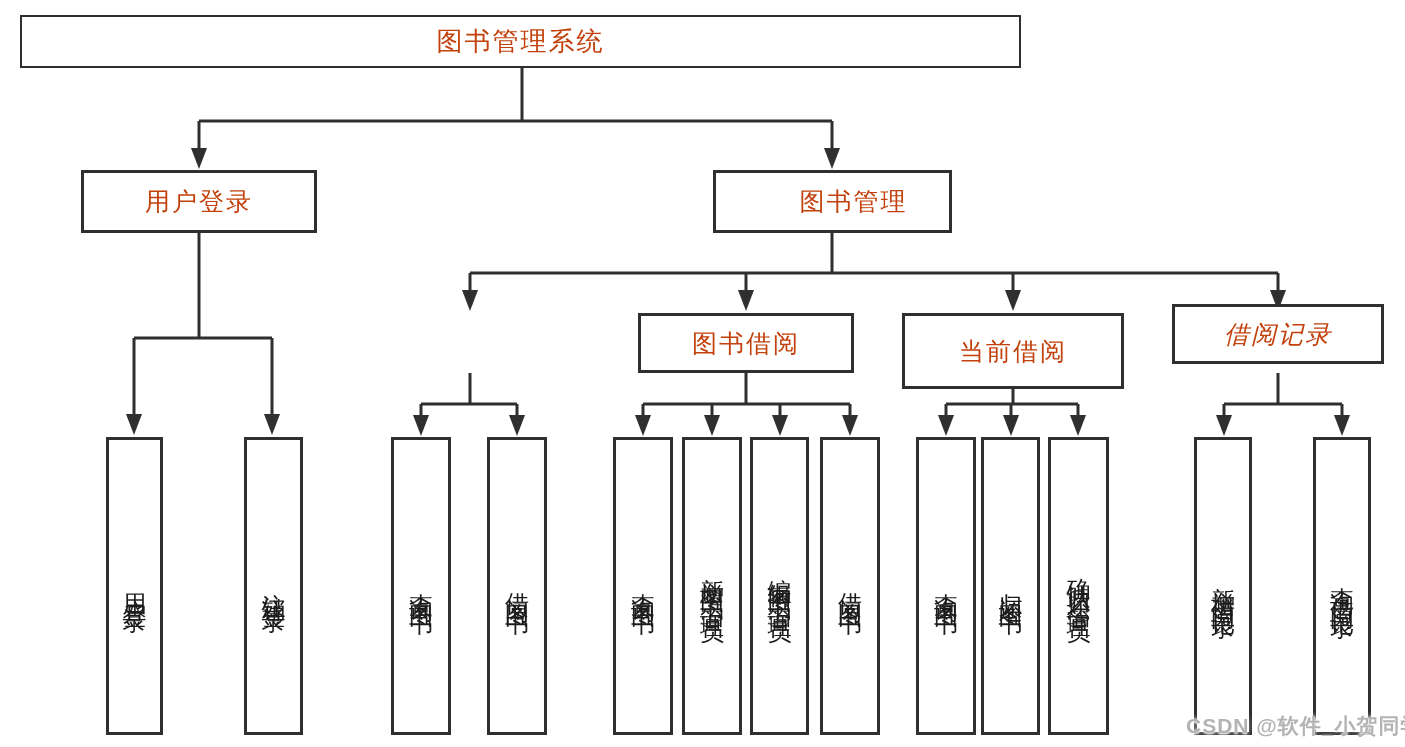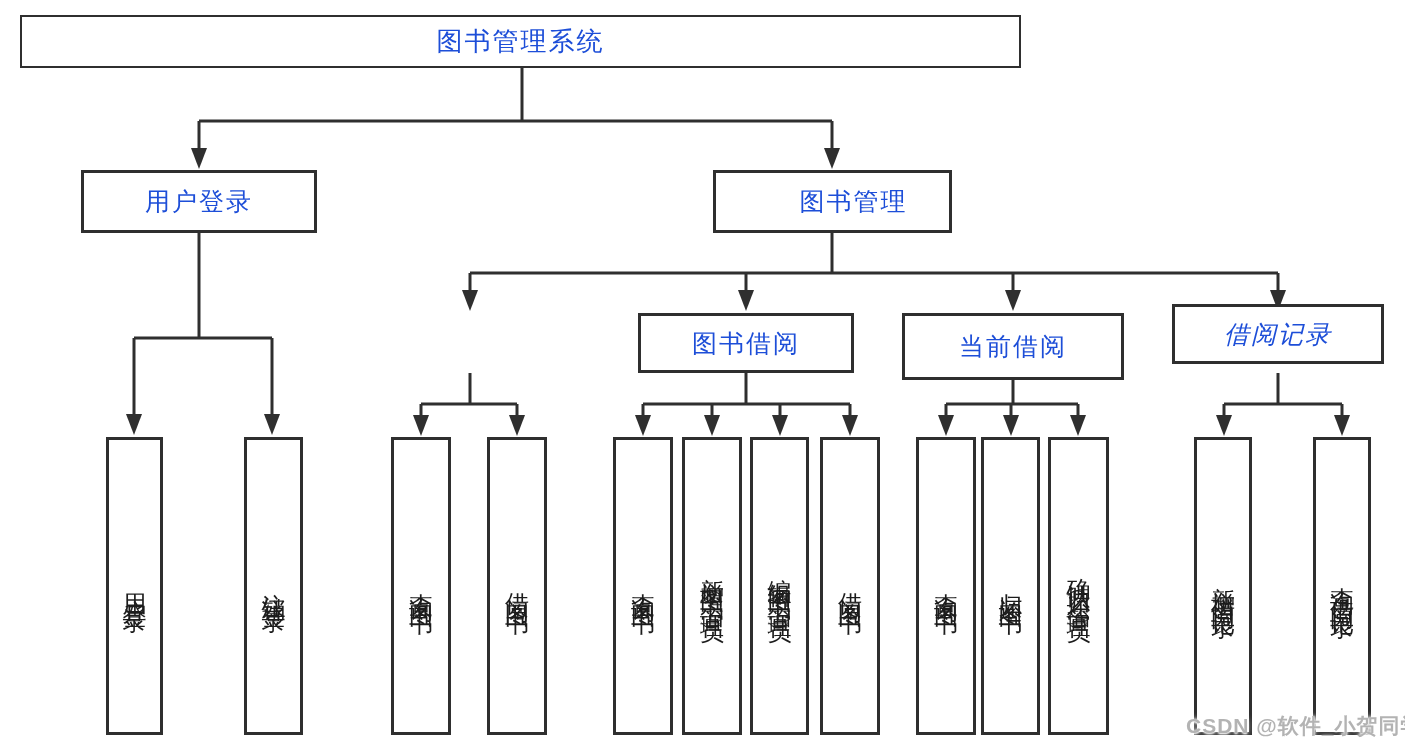--- a/index.html
+++ b/index.html
@@ -13,7 +13,7 @@
   .box{
     position:absolute;border:3px solid #2f2f2f;background:#ffffff;box-sizing:border-box;
     display:flex;align-items:center;justify-content:center;
-    font-size:25px;color:#1d4ed8;letter-spacing:2px;white-space:nowrap;
+    font-size:25px;color:#c2410c;letter-spacing:2px;white-space:nowrap;
   }
   .root{left:20px;top:15px;width:1001px;height:53px;font-size:26px;border-width:2.5px;}
   .n2a{left:81px;top:170px;width:236px;height:63px;}

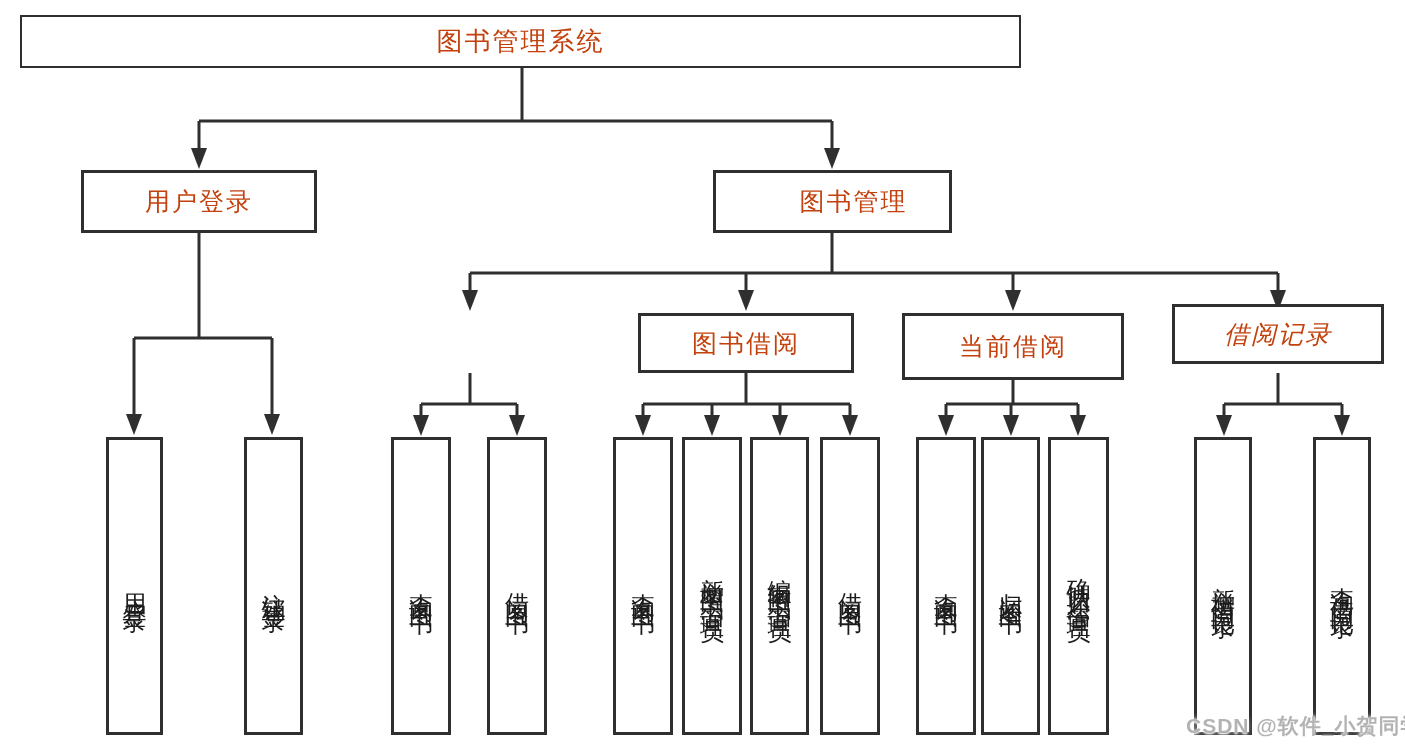--- a/index.html
+++ b/index.html
@@ -20,7 +20,7 @@
   .n2b{left:713px;top:170px;width:239px;height:63px;padding-left:42px;}
   .n3a{left:362px;top:313px;width:216px;height:60px;}
   .n3b{left:638px;top:313px;width:216px;height:60px;}
-  .n3c{left:902px;top:313px;width:222px;height:67px;}
+  .n3c{left:902px;top:313px;width:222px;height:76px;}
   .n3d{left:1172px;top:304px;width:212px;height:60px;font-style:italic;}
   .leaf{
     position:absolute;top:437px;height:298px;border:3px solid #2f2f2f;background:#ffffff;

